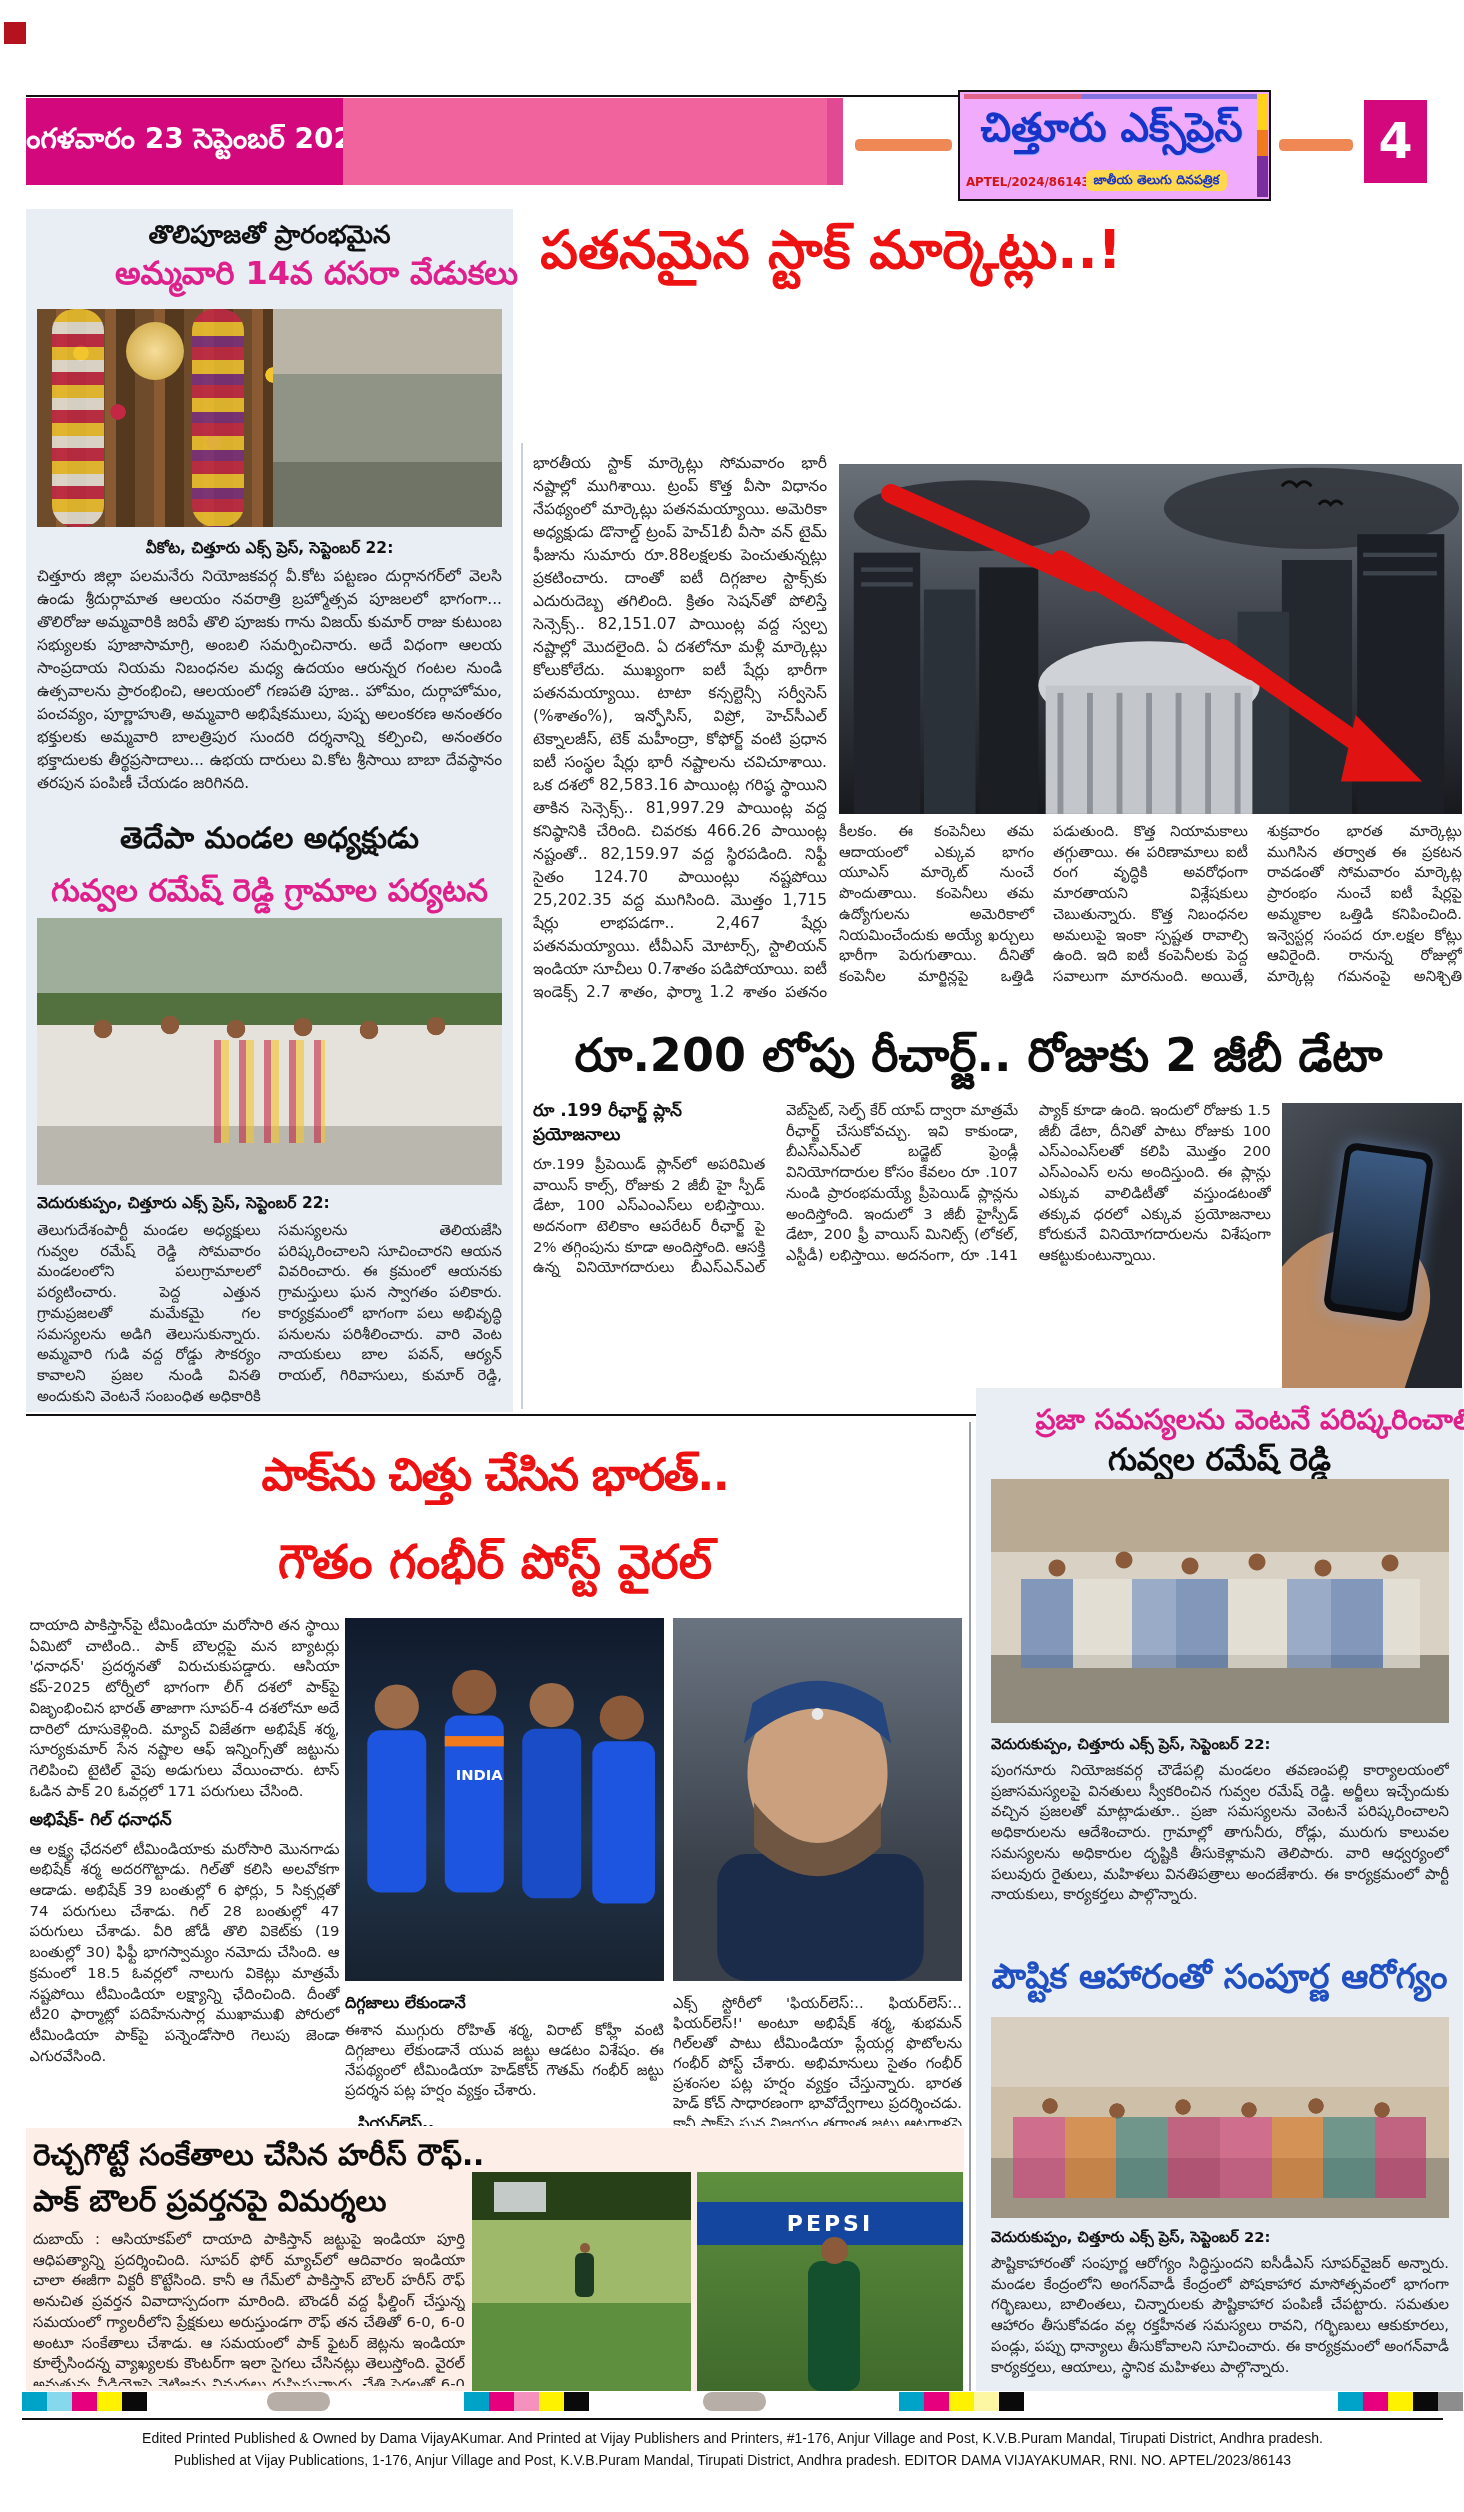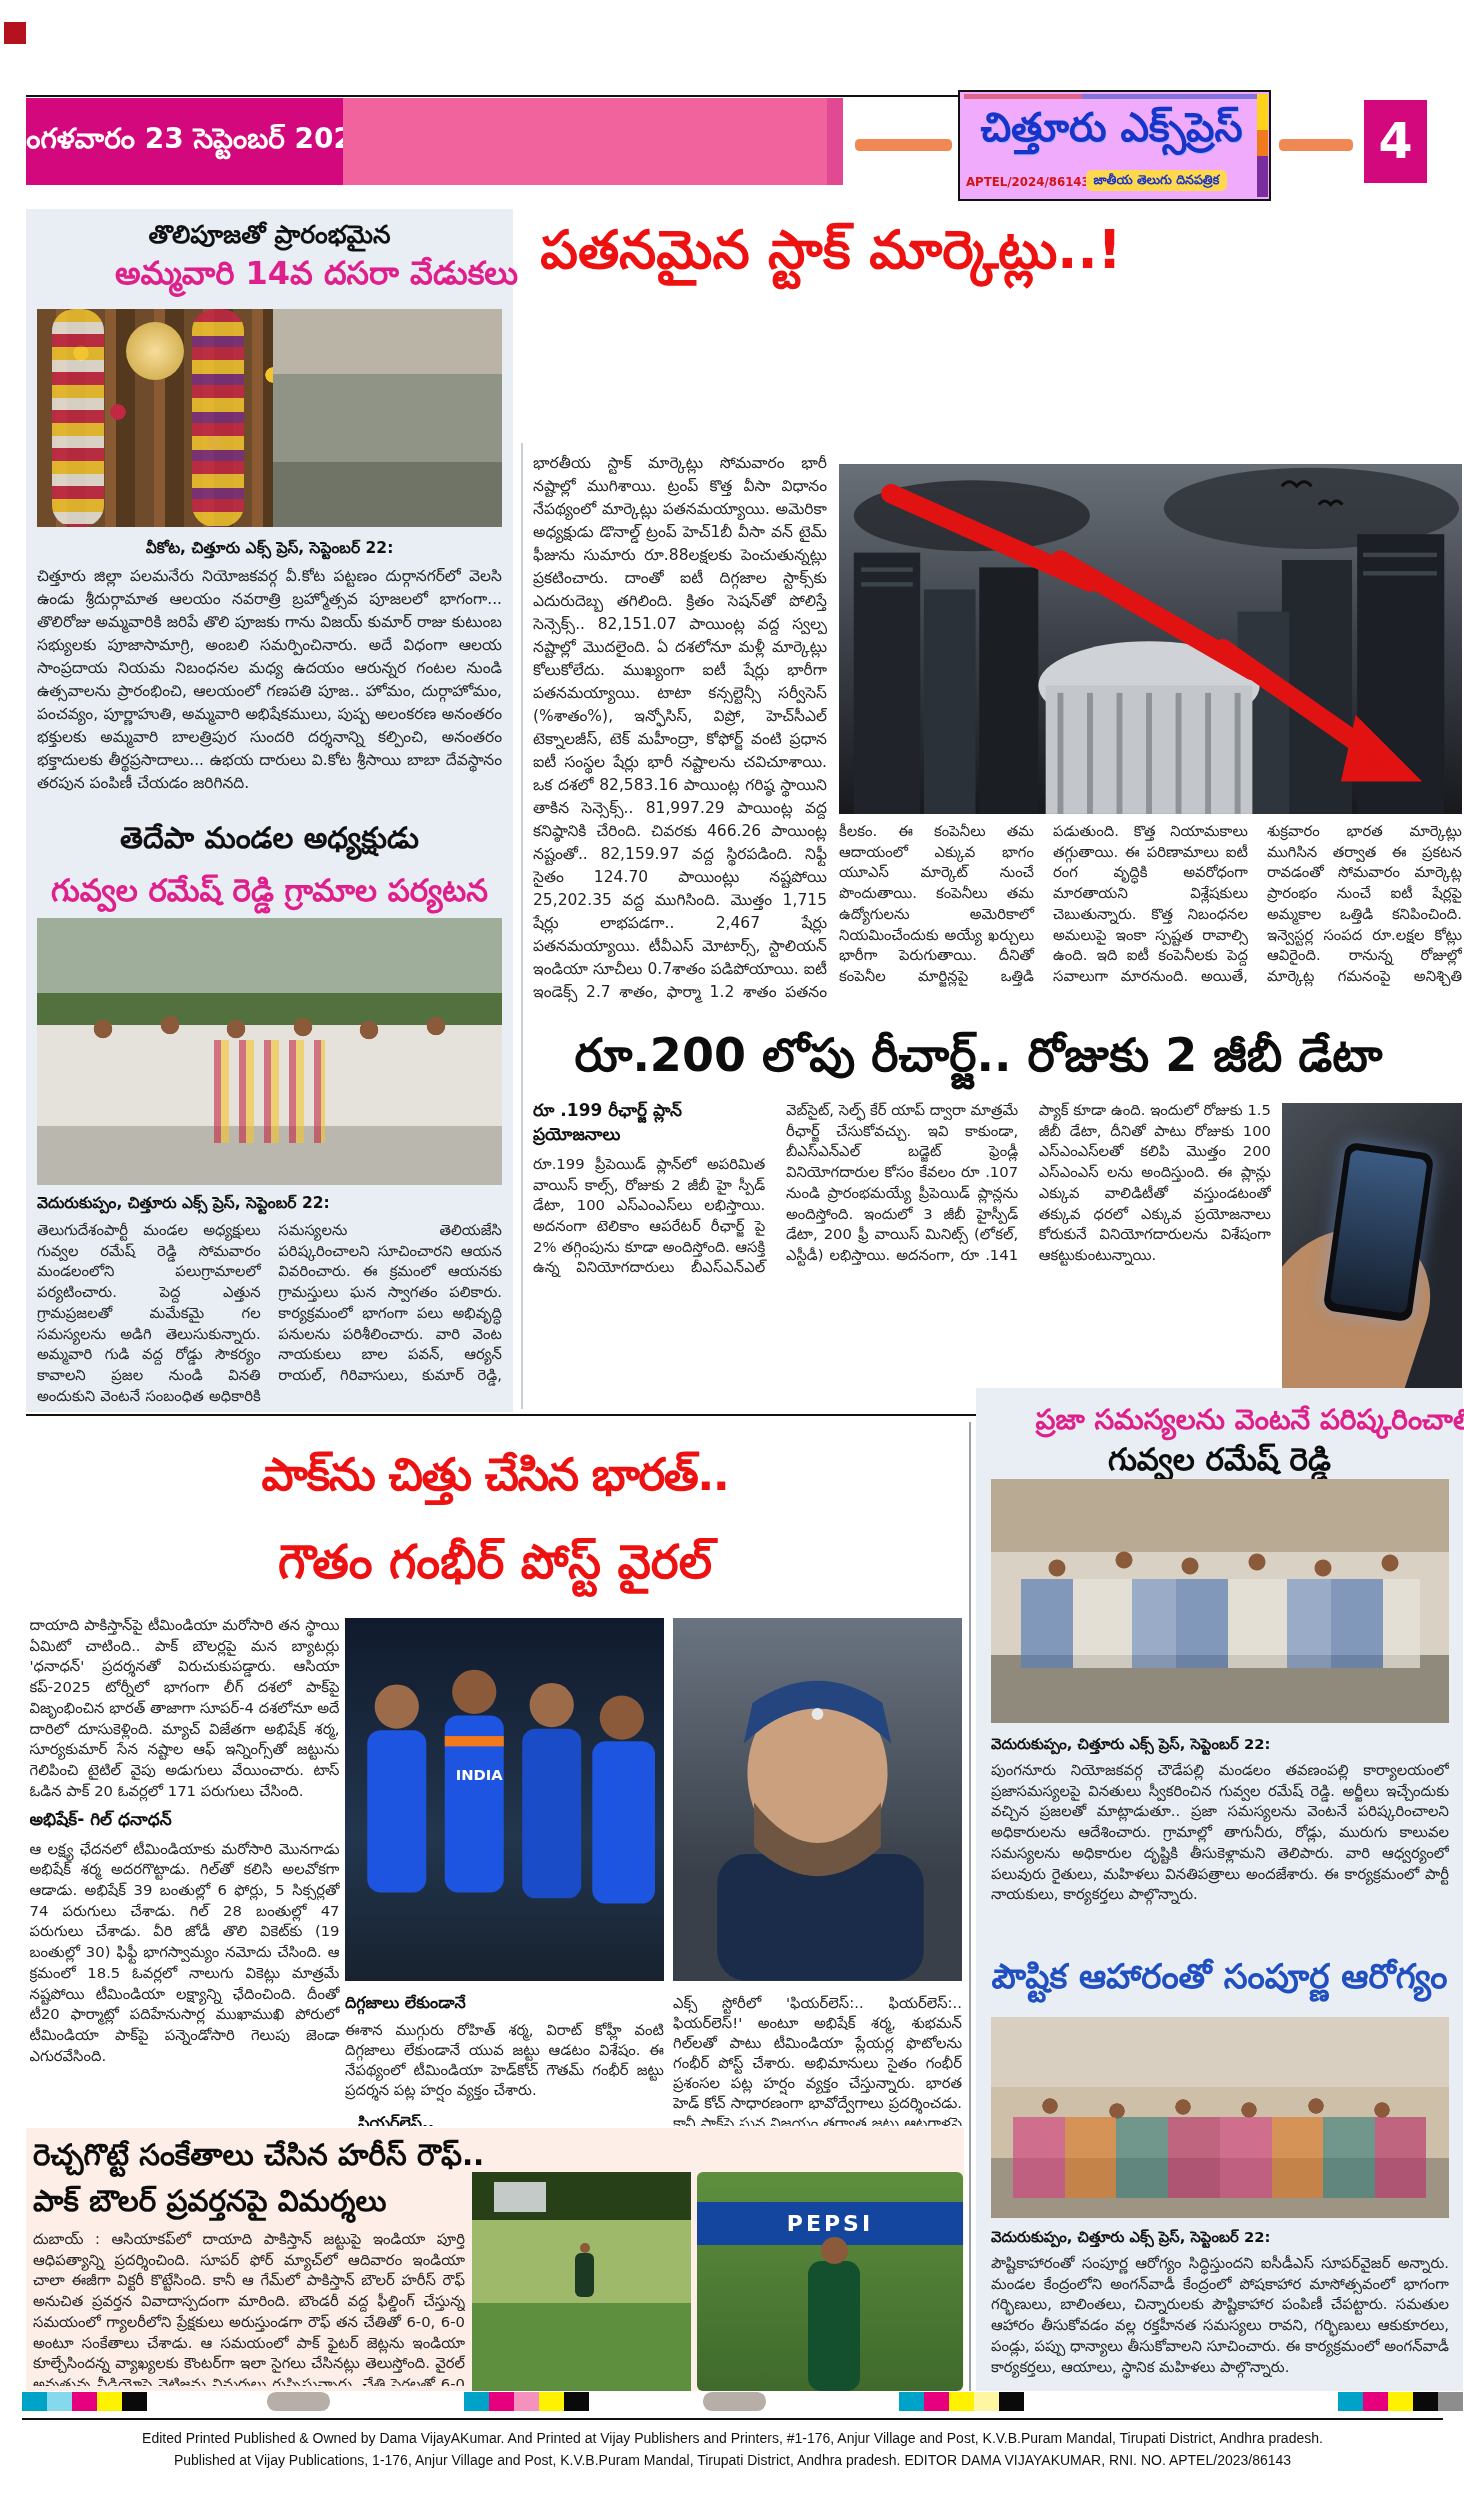--- a/index.html
+++ b/index.html
@@ -218,7 +218,7 @@
     <div class="abs" style="left:108px;top:71px;width:10.3px;height:10.3px;background:#8a5a3a;border-radius:50%;"></div>
   </div>
 
-  <div class="abs clip" style="left:697px;top:2172px;width:266px;height:219px;background:linear-gradient(#5e8f3e,#3f6a2c);border-radius:6px;">
+  <div class="abs clip" style="left:697px;top:2172px;width:266px;height:219px;background:linear-gradient(#5e8f3e,#3f6a2c);">
     <div class="abs" style="left:0;top:29.5px;width:266px;height:43px;background:#1446a0;display:flex;align-items:center;justify-content:center;">
       <span style="color:#fff;font-weight:900;font-size:22px;letter-spacing:3px;">PEPSI</span>
     </div>

